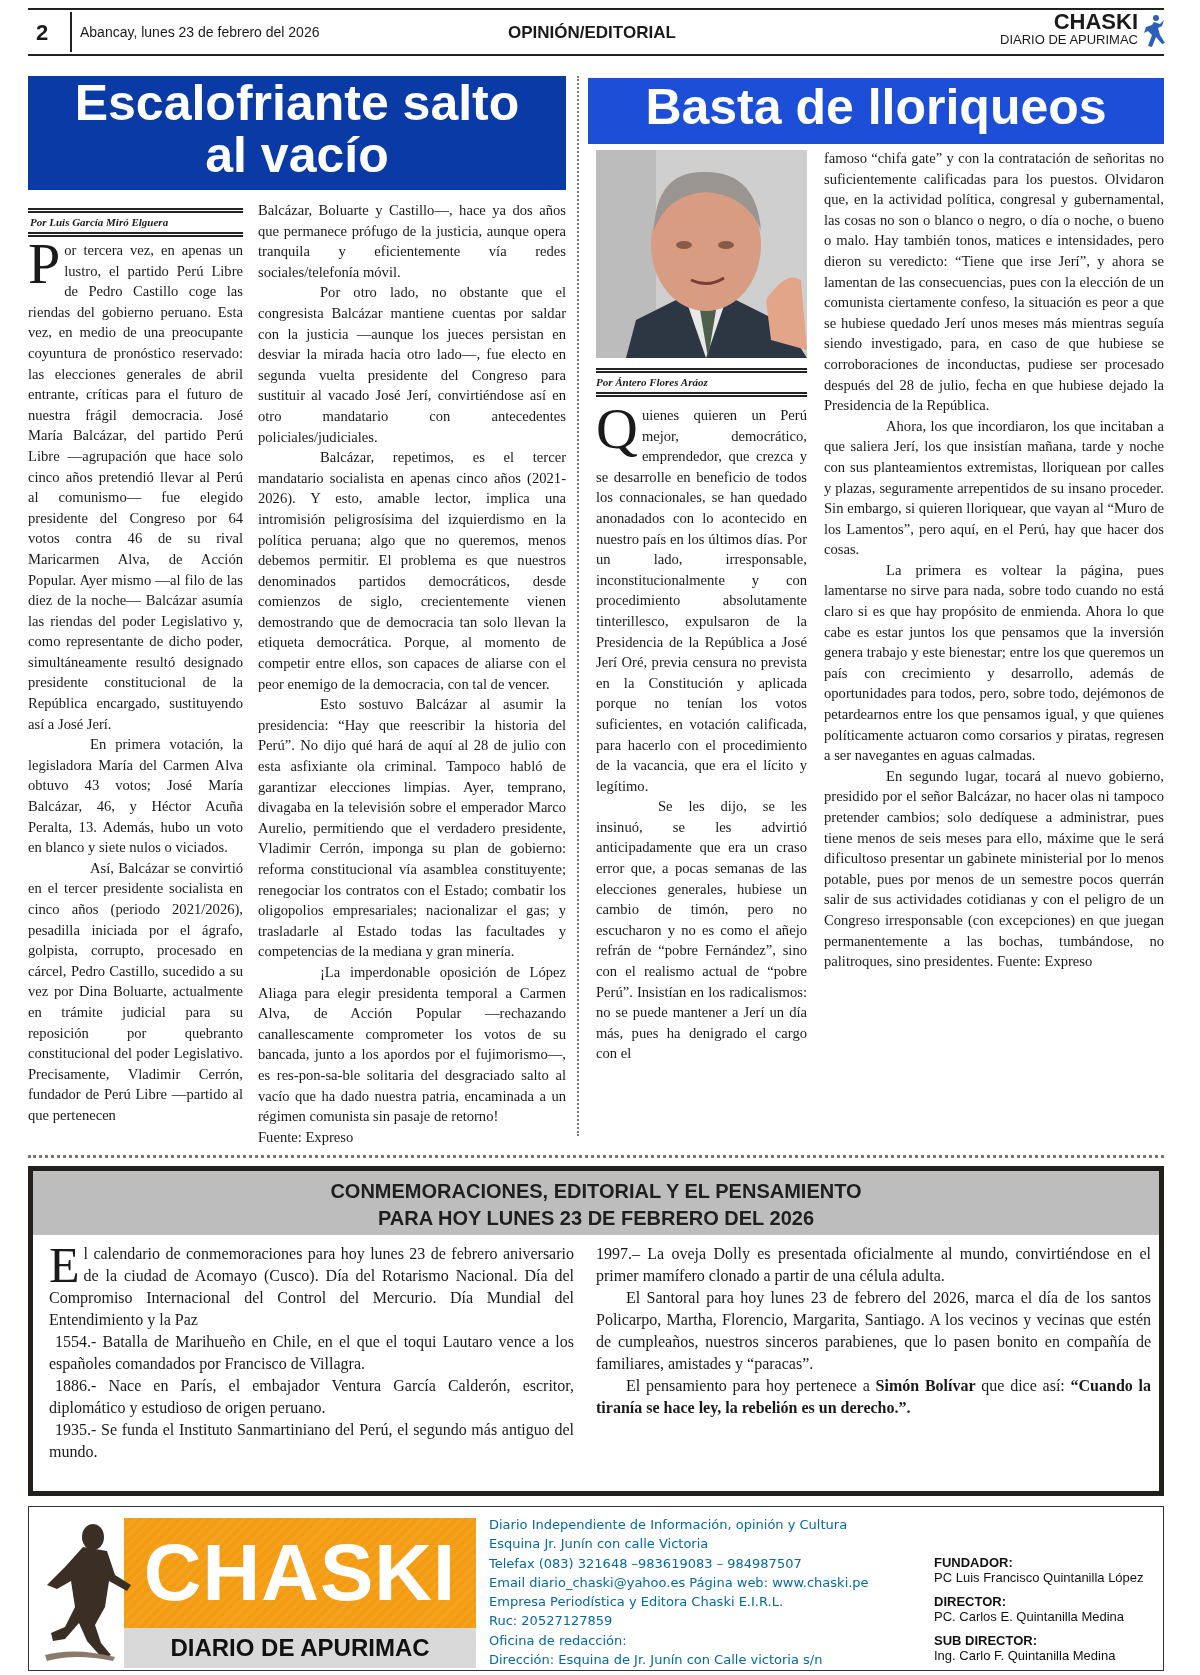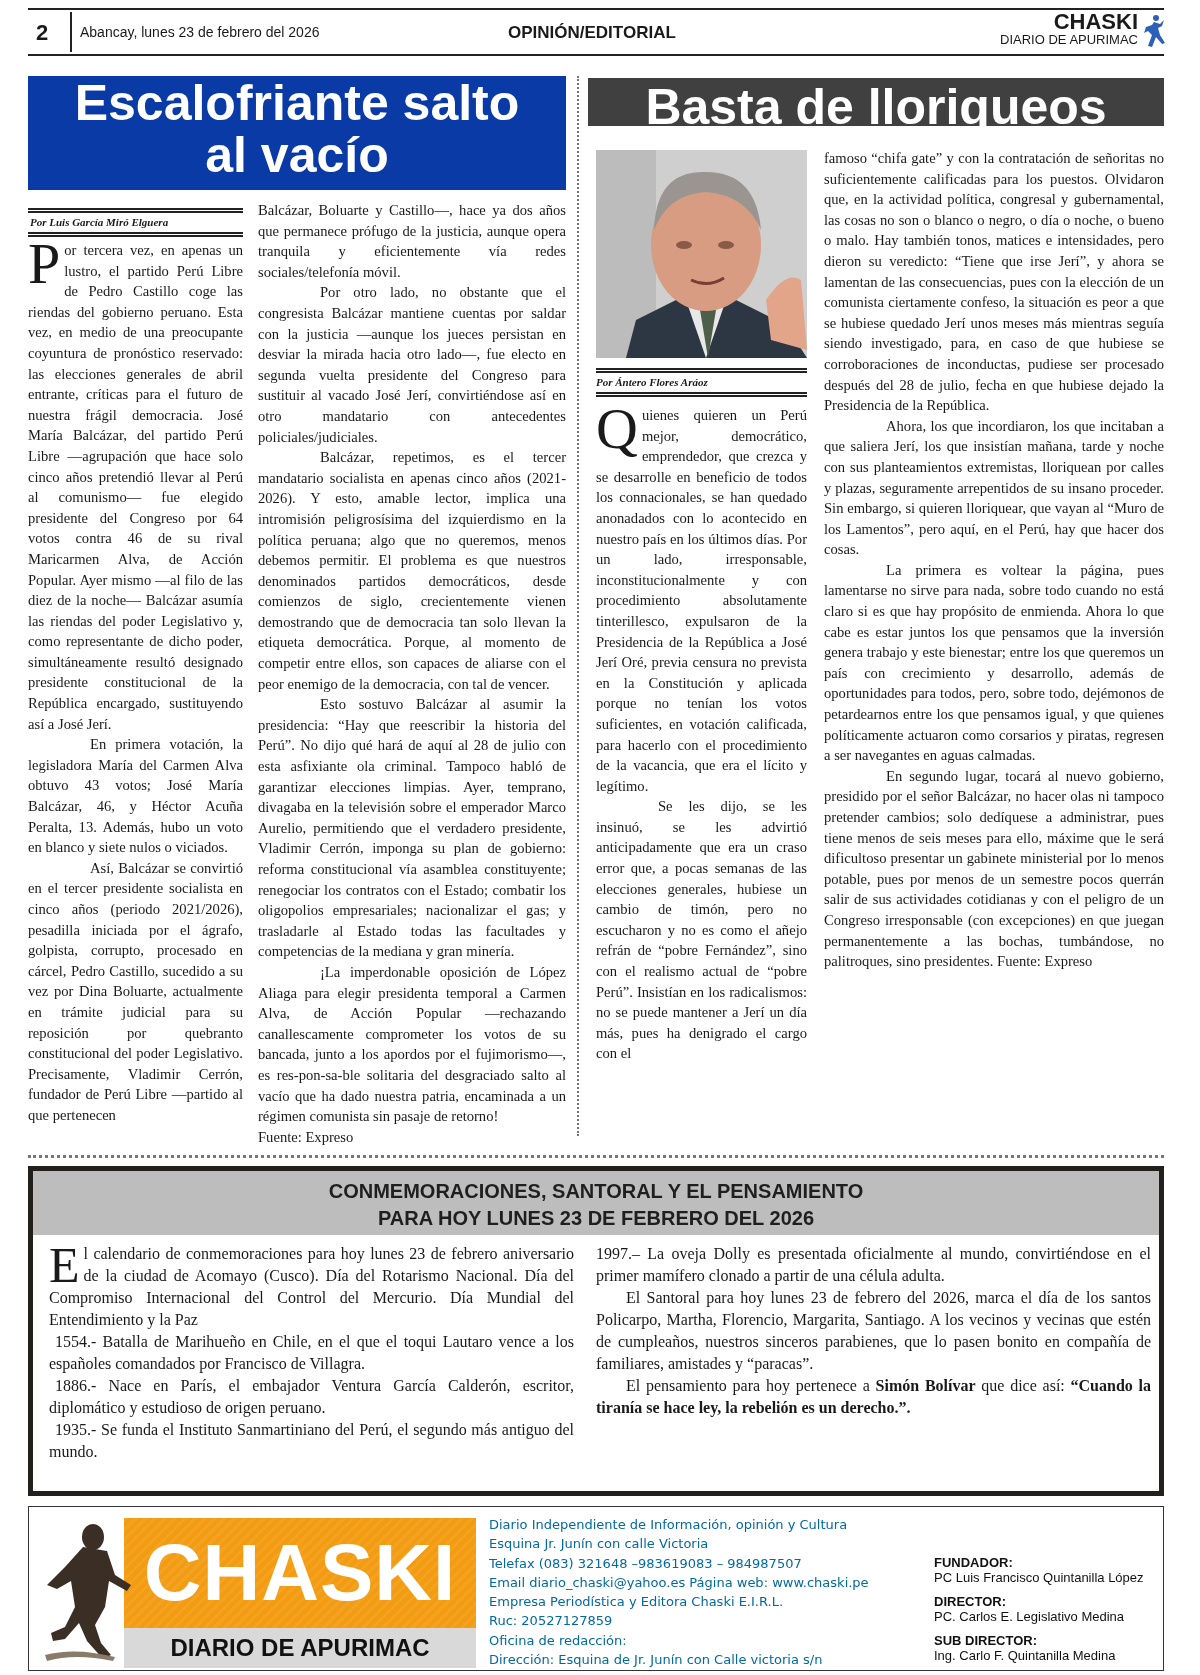--- a/index.html
+++ b/index.html
@@ -20,7 +20,7 @@
   
   .title-box { position: absolute; color: #fff; font-family: "Liberation Sans", sans-serif; font-weight: bold; text-align: center; line-height: 1.03; }
   .title-left { left: 28px; top: 76px; width: 538px; height: 114px; background: #0a3aa6; font-size: 50px; padding-top: 2px; }
-  .title-right { left: 588px; top: 78px; width: 576px; height: 48px; background: #404040; font-size: 50px; padding-top: 4px; }
+  .title-right { left: 588px; top: 78px; width: 576px; height: 66px; background: #1d4ed8; font-size: 50px; padding-top: 4px; }
 
   .vdots { position: absolute; left: 577px; top: 76px; width: 0; height: 1060px; border-left: 2px dotted #777; }
 

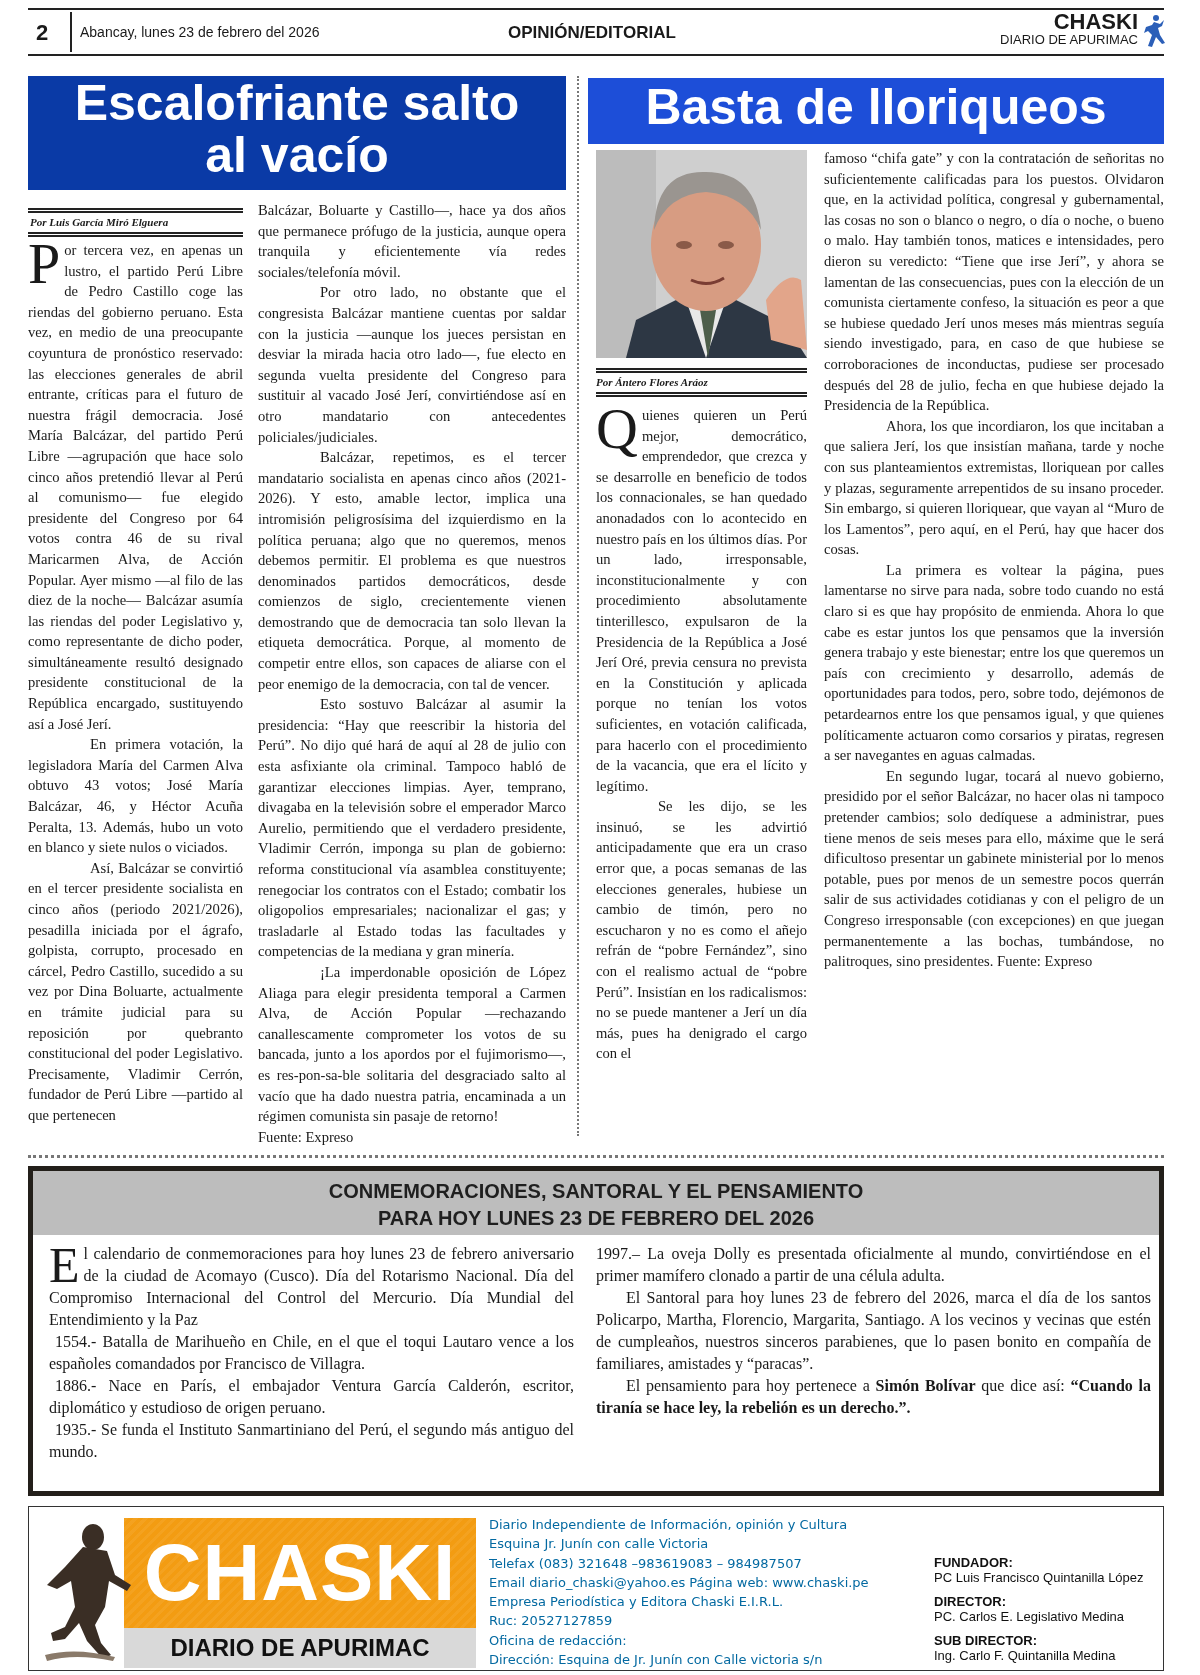--- a/index.html
+++ b/index.html
@@ -138,7 +138,7 @@
 
 <div class="box">
   <div class="box-head">
-    <div>CONMEMORACIONES, SANTORAL Y EL PENSAMIENTO</div>
+    <div>CONMEMORACIONES, EDITORIAL Y EL PENSAMIENTO</div>
     <div>PARA  HOY LUNES 23 DE FEBRERO DEL 2026</div>
   </div>
   <div class="box-col" style="left:16px; width:525px;">

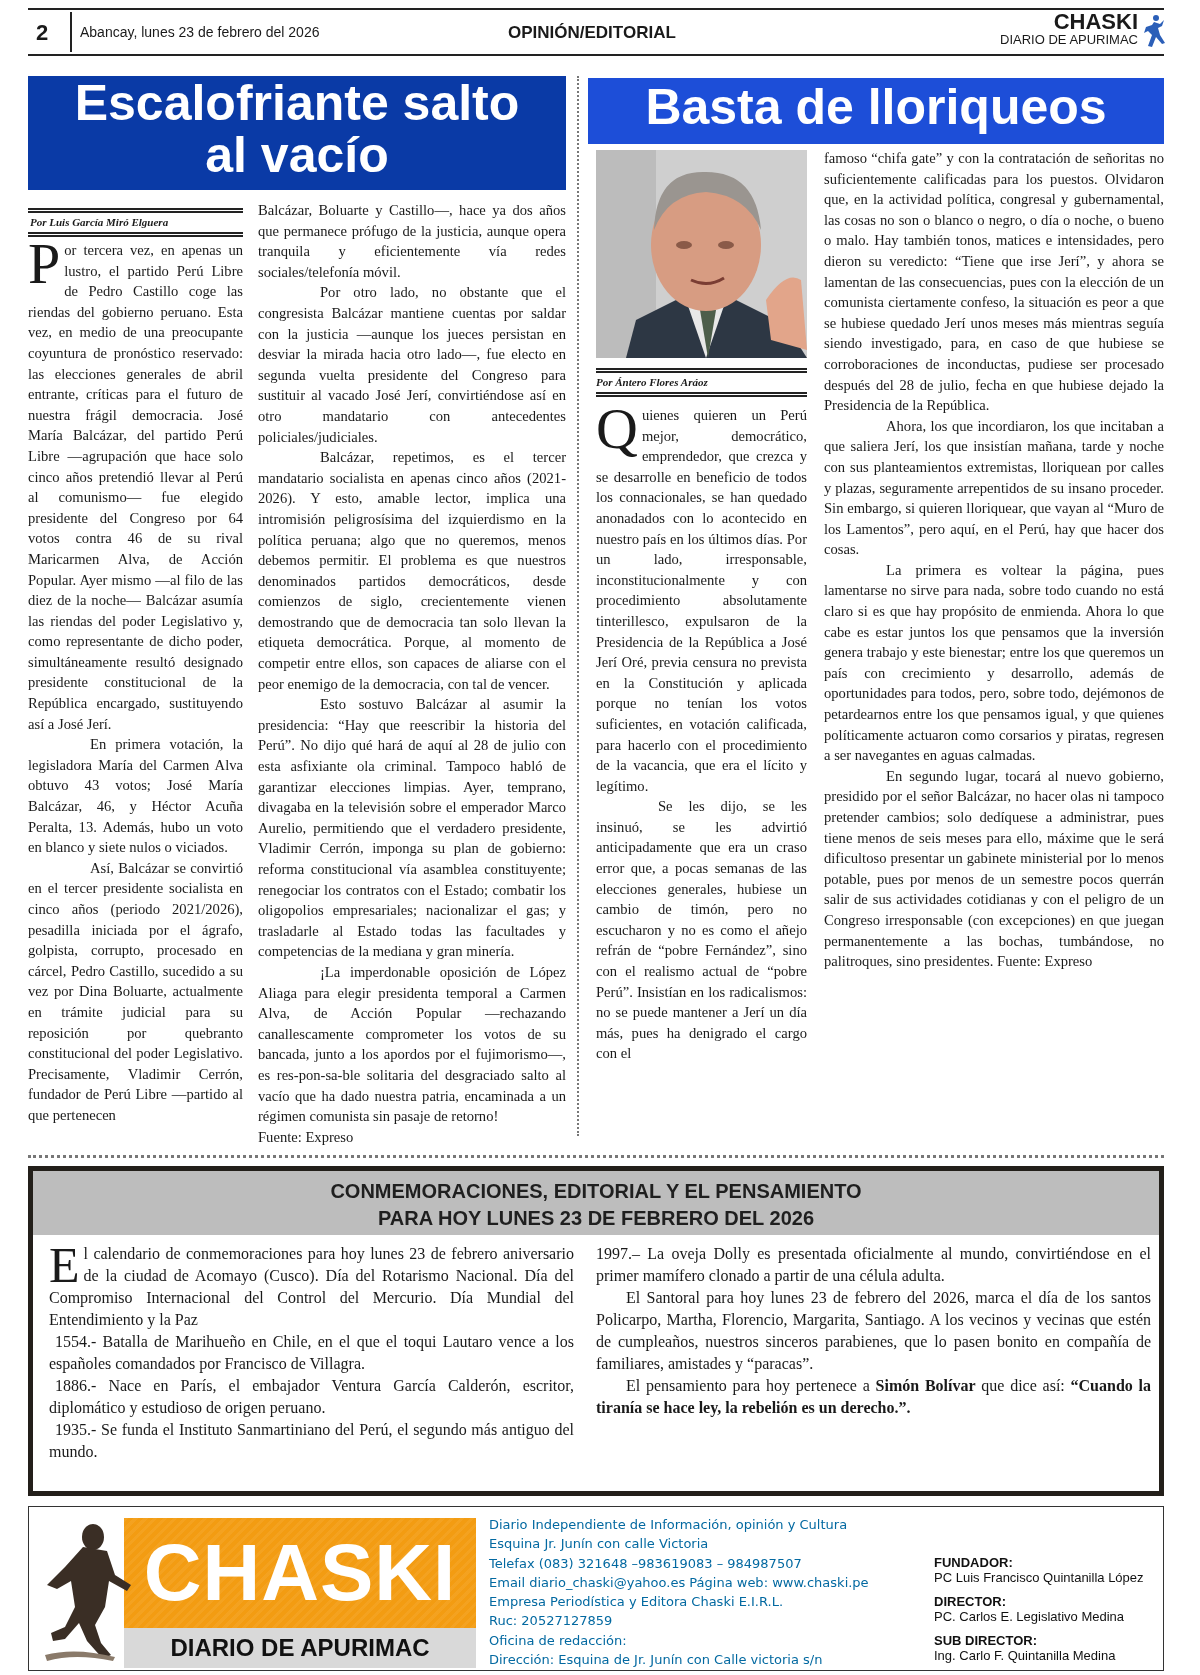--- a/index.html
+++ b/index.html
@@ -178,7 +178,7 @@
     <div class="role">FUNDADOR:</div>
     <div class="name">PC Luis Francisco Quintanilla López</div>
     <div class="role">DIRECTOR:</div>
-    <div class="name">PC. Carlos E. Legislativo Medina</div>
+    <div class="name">PC. Carlos E. Quintanilla Medina</div>
     <div class="role">SUB DIRECTOR:</div>
     <div class="name">Ing. Carlo F. Quintanilla Medina</div>
     <div class="role">GERENTE:</div>

